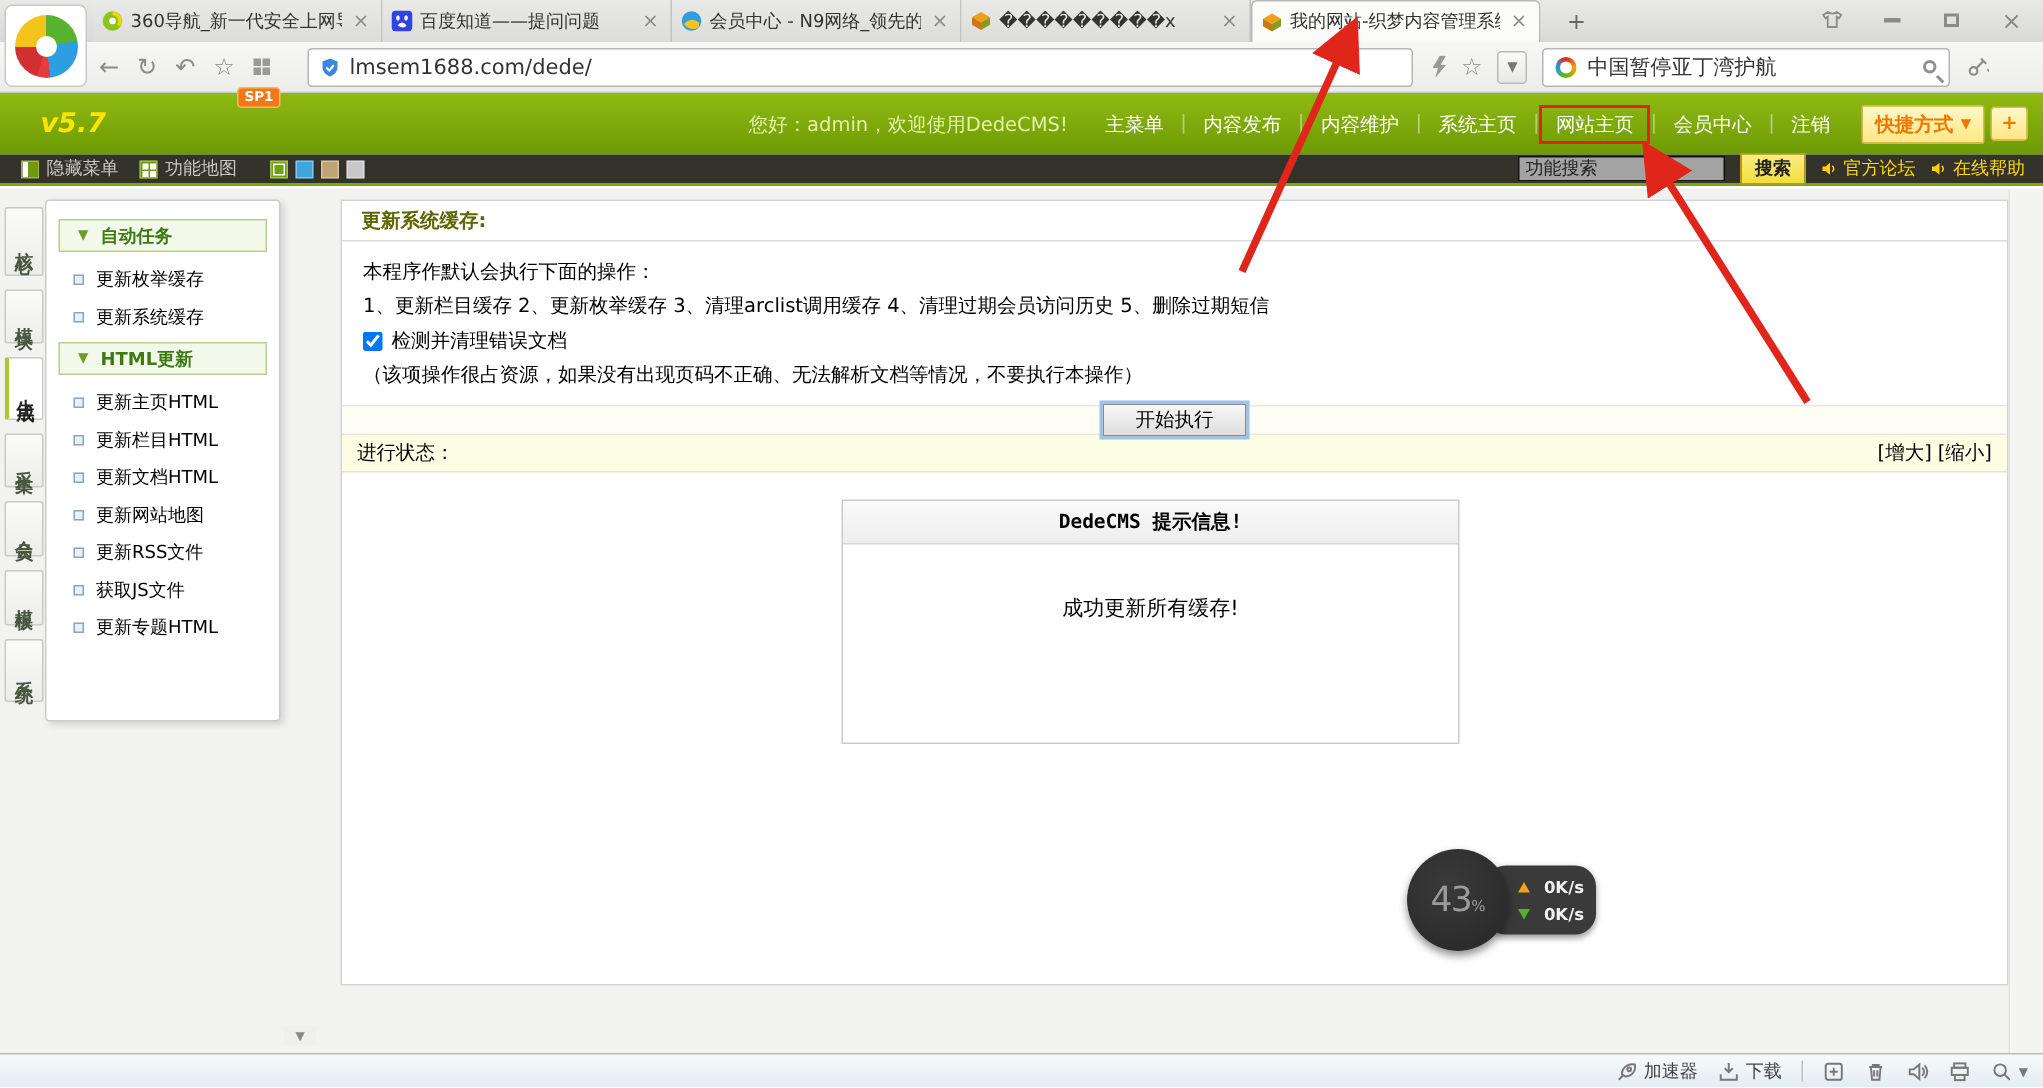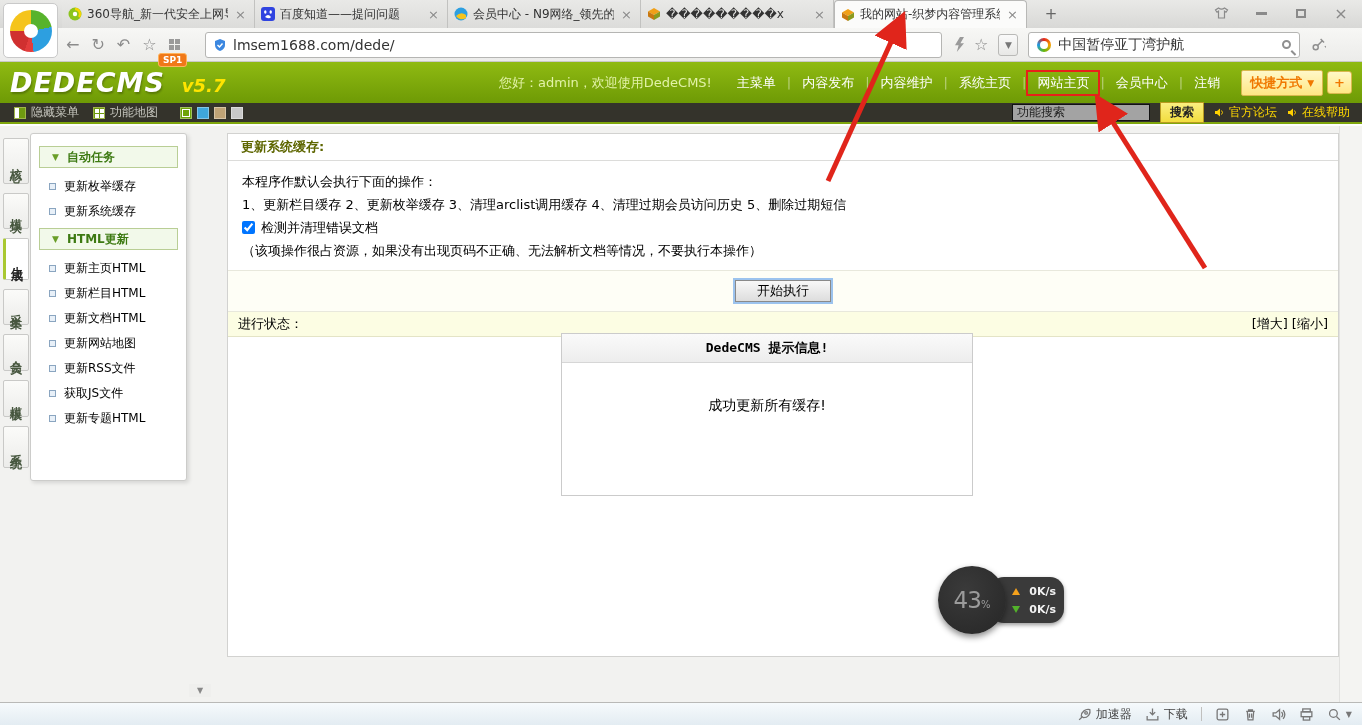--- a/index.html
+++ b/index.html
@@ -281,7 +281,6 @@
 
 <div class="cms-header">
   <div class="cms-logo">
-    <span class="logo-main">DEDECMS</span>
     <span class="logo-ver">v5.7</span>
     <span class="sp-badge">SP1</span>
   </div>

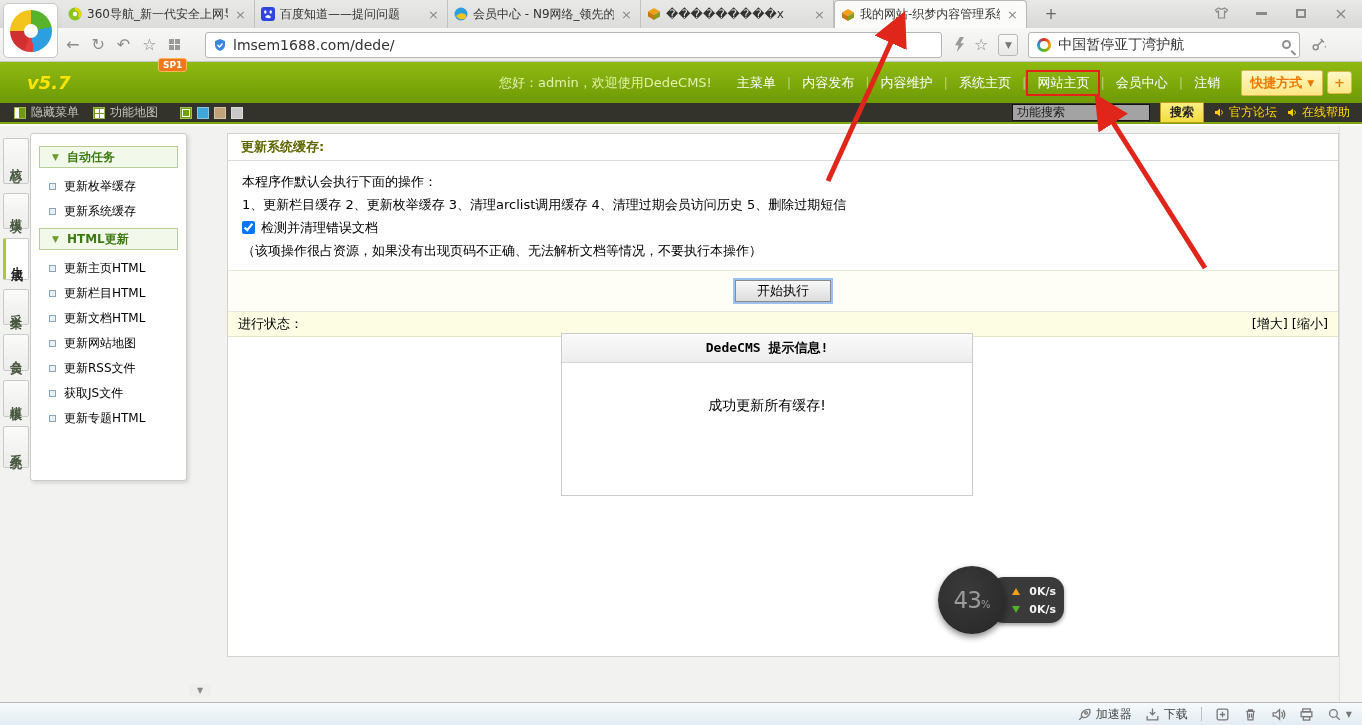--- a/index.html
+++ b/index.html
@@ -134,7 +134,7 @@
   .cp-body .line { line-height:23px; white-space:nowrap; }
   .chk-row { display:flex; align-items:center; gap:6px; line-height:23px; }
   .btn-row { margin-top:4px; border-top:1px solid #E8E8DC; border-bottom:1px solid #E8E8DC;
-    background:#FEFEF6; height:42px; display:flex; align-items:center; justify-content:center; }
+    background:#FEFEF6; height:20px; display:flex; align-items:center; justify-content:center; }
   .exec-btn { width:96px; height:22px; font-size:13px; font-family:inherit; color:#000;
     background:linear-gradient(#F8F8F8,#DDDDDD); border:1px solid #8A8A8A;
     outline:2px solid #9CC3EE; cursor:pointer; }

